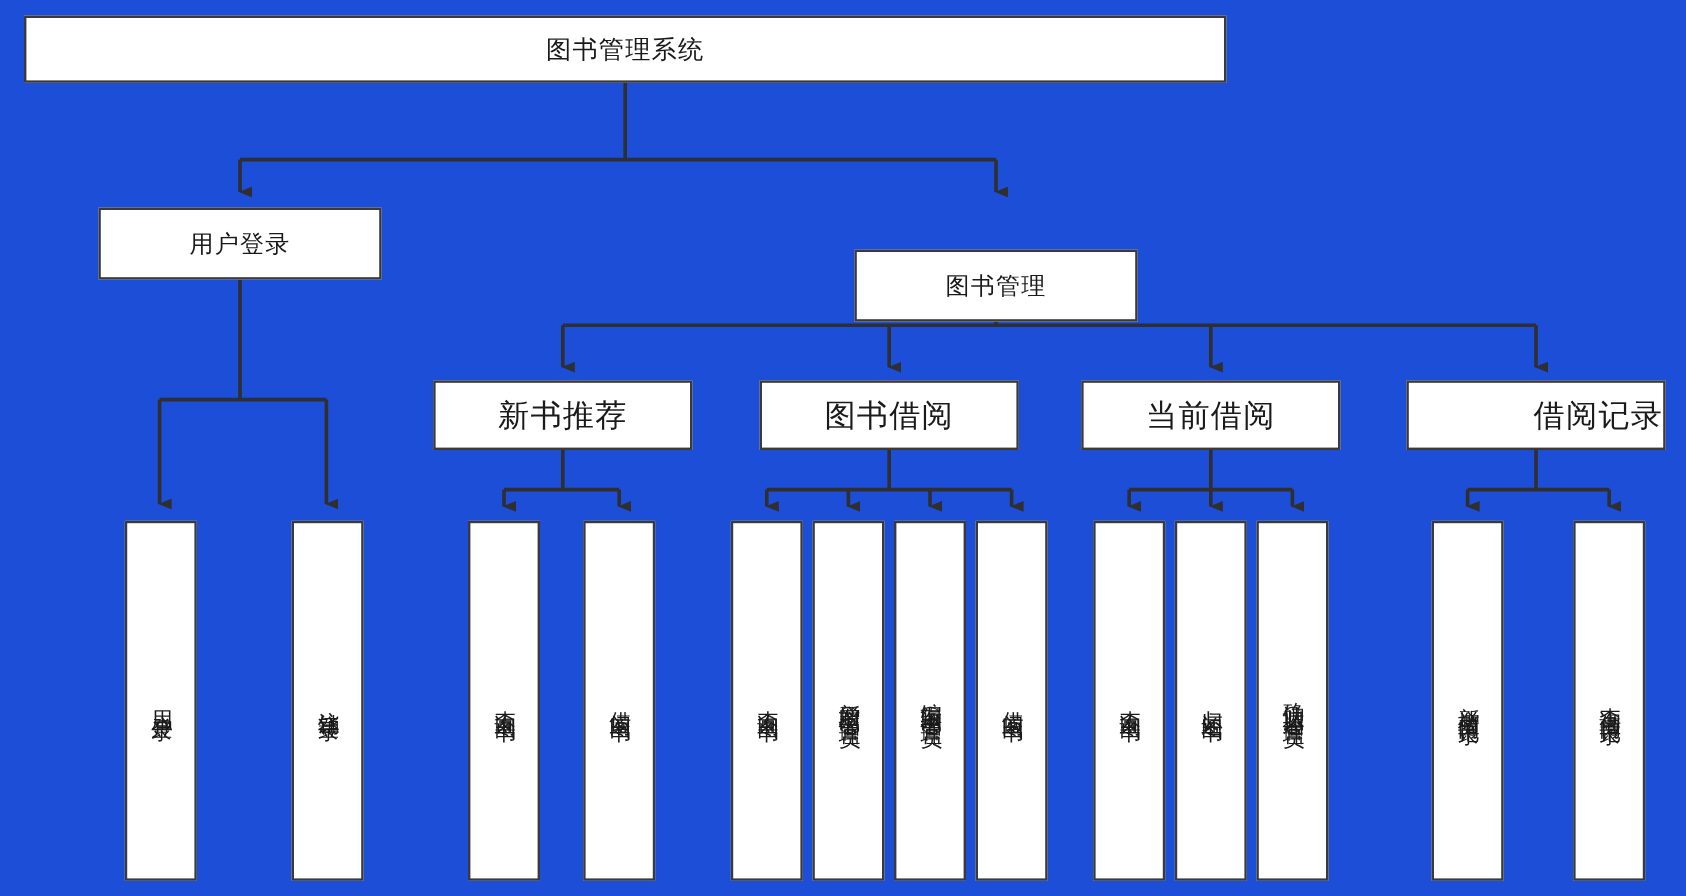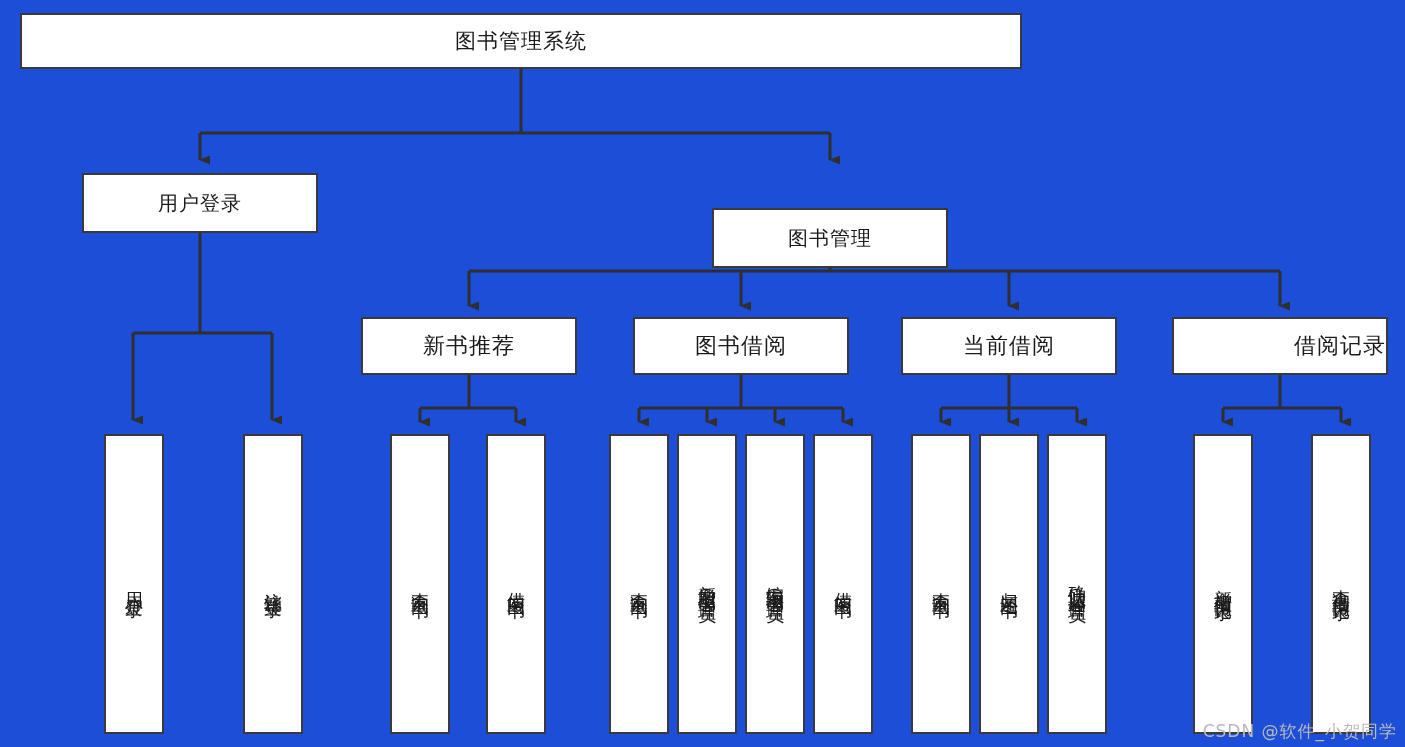--- a/index.html
+++ b/index.html
@@ -37,7 +37,7 @@
     font-size:21px;
   }
   .node.lvl1{ font-size:20px; }
-  .node.lvl2{ font-size:22px; }
+  .node.lvl2{ font-size:26px; }
   .node.leaf{
     font-size:18px;
     align-items:center;

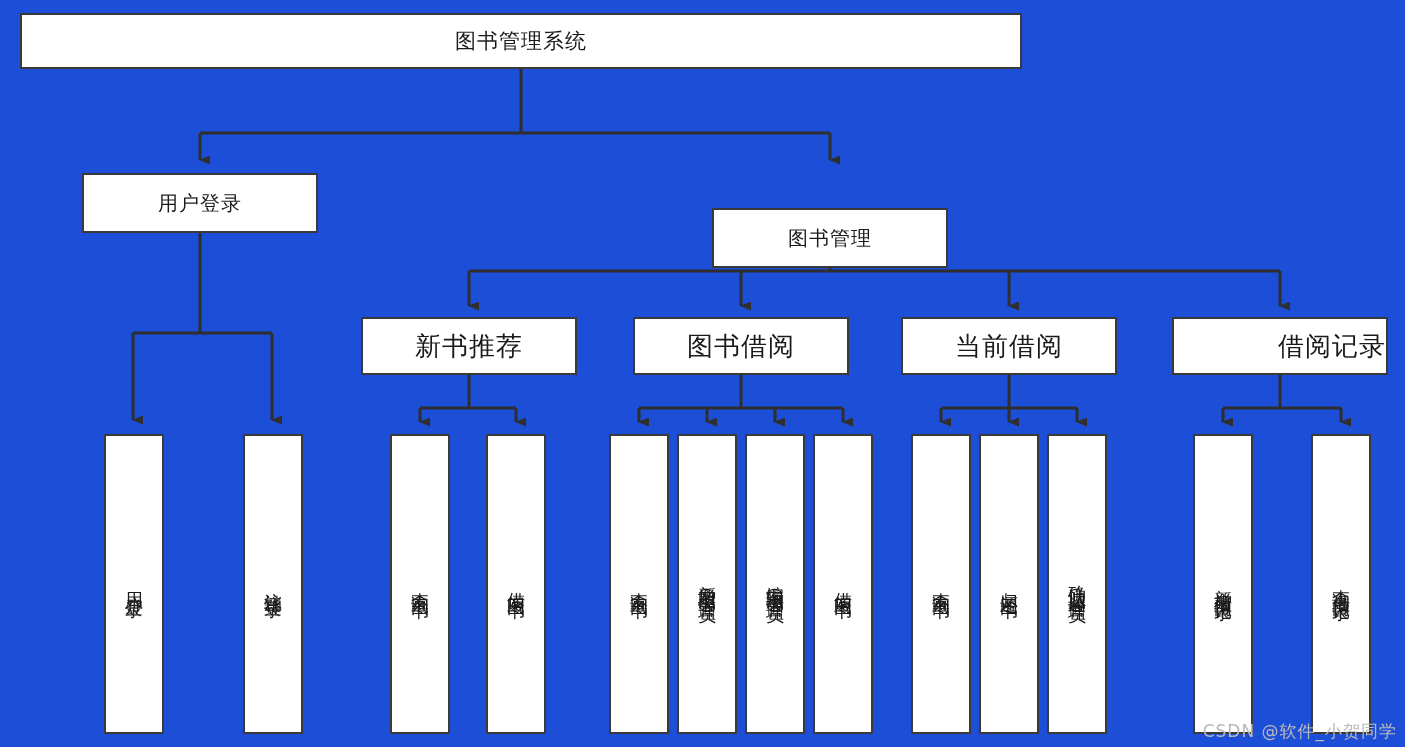--- a/index.html
+++ b/index.html
@@ -204,7 +204,6 @@
     <span class="vtext">查询借阅记录</span>
   </div>
 
-  <div class="watermark">CSDN @软件_小贺同学</div>
 
 </div>
 

